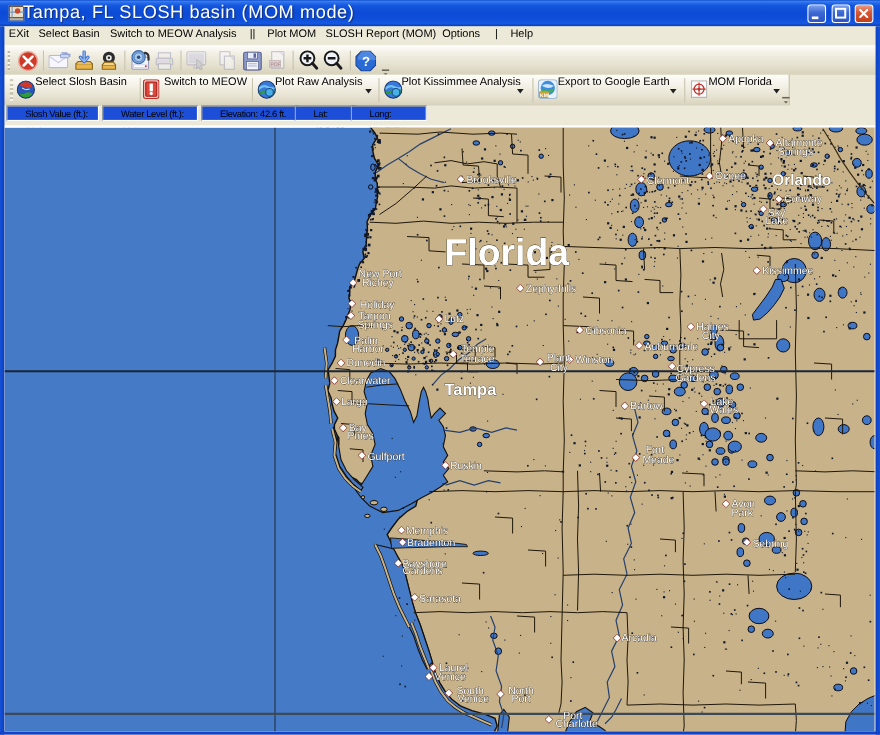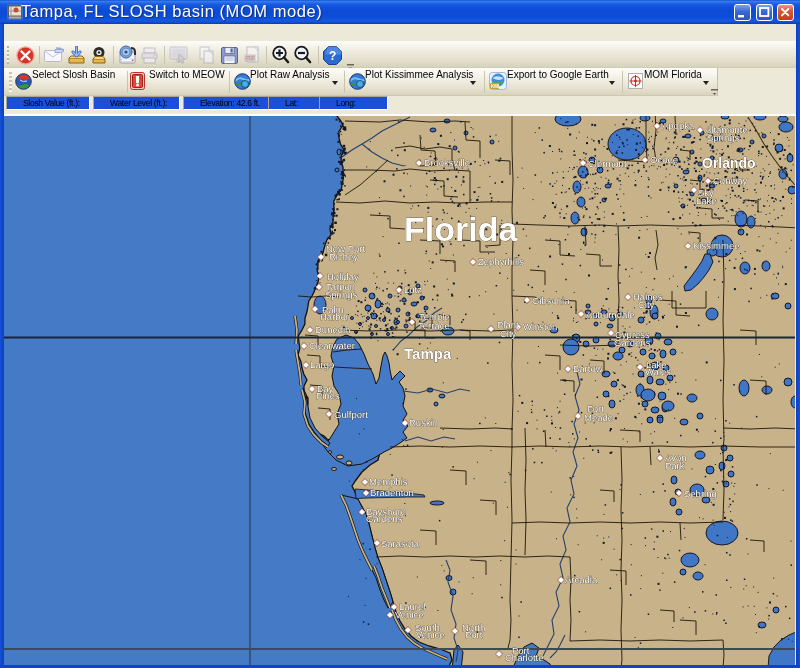--- a/index.html
+++ b/index.html
@@ -43,6 +43,17 @@
           <path d="M4 4l6.4 6.4M10.4 4L4 10.4" stroke="#fff" stroke-width="1.9" stroke-linecap="round"></path>
         </svg></div>
 </div>
+<div id="menubar">
+      <span style="left:5px" class="mi">EXit</span>
+      <span style="left:32px" class="mi">Select Basin</span>
+      <span style="left:97px" class="mi">Switch to MEOW Analysis</span>
+      <span style="left:224px" class="mi">||</span>
+      <span style="left:240px" class="mi">Plot MOM</span>
+      <span style="left:293px" class="mi">SLOSH Report (MOM)</span>
+      <span style="left:399px" class="mi">Options</span>
+      <span style="left:447px" class="mi">|</span>
+      <span style="left:461px" class="mi">Help</span>
+    </div>
 <div id="tb1">
       <div style="position:absolute;left:4px;top:5px;width:2px;height:18px;background:repeating-linear-gradient(180deg,#b8b4a0 0 2px,#f8f6ee 2px 4px)"></div>
       <svg style="position:absolute;left:13px;top:5px" width="19" height="19" viewBox="0 0 19 19">

